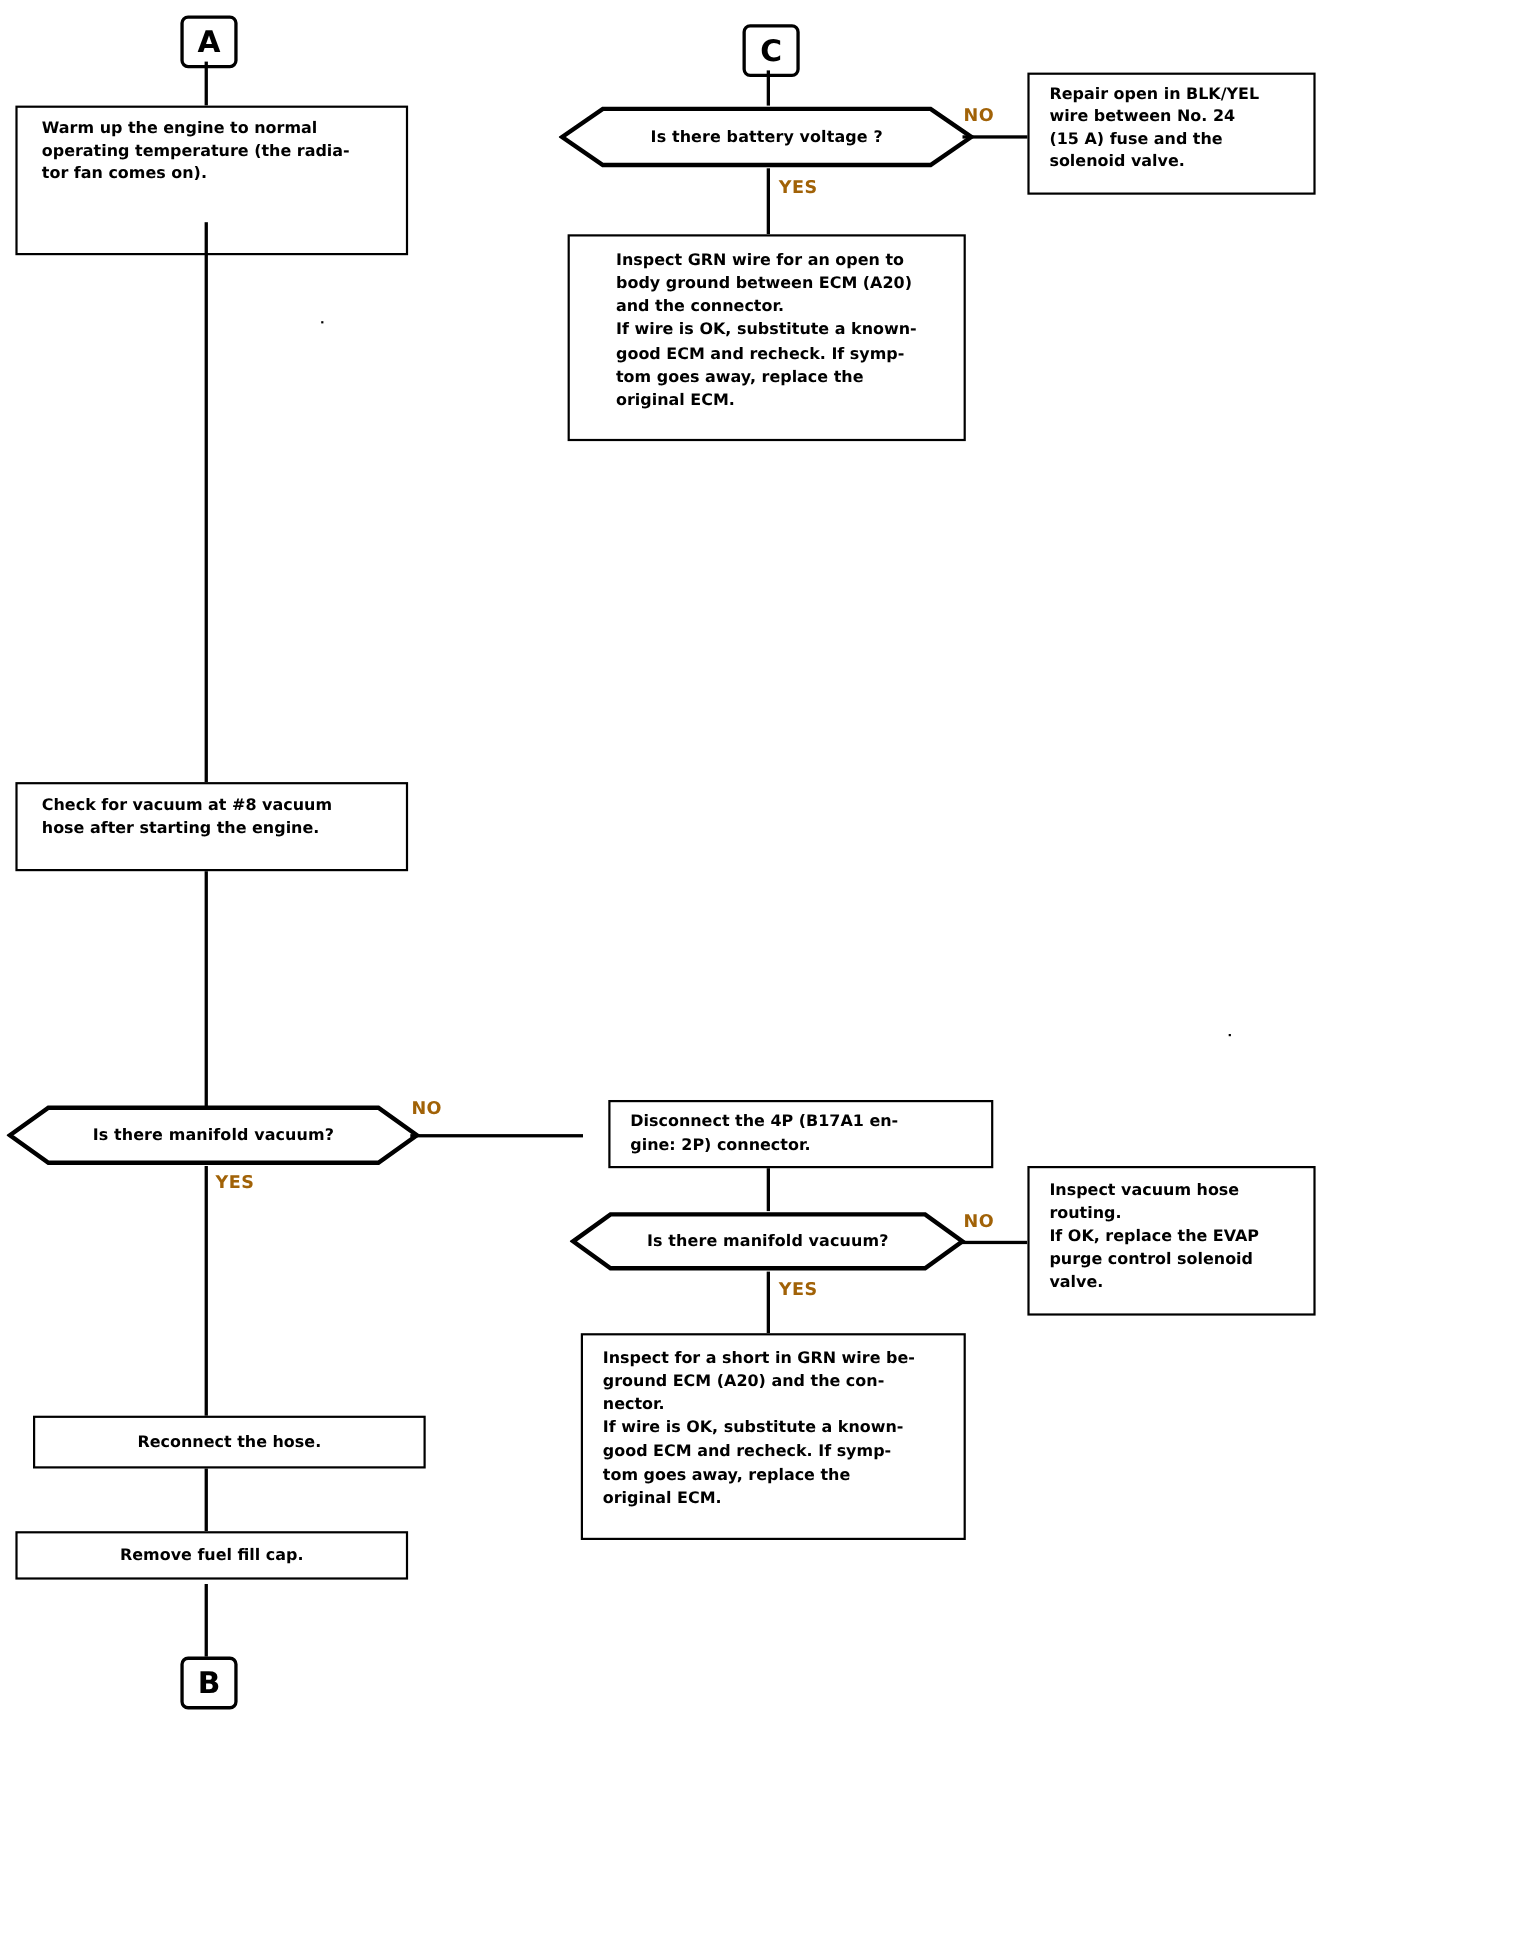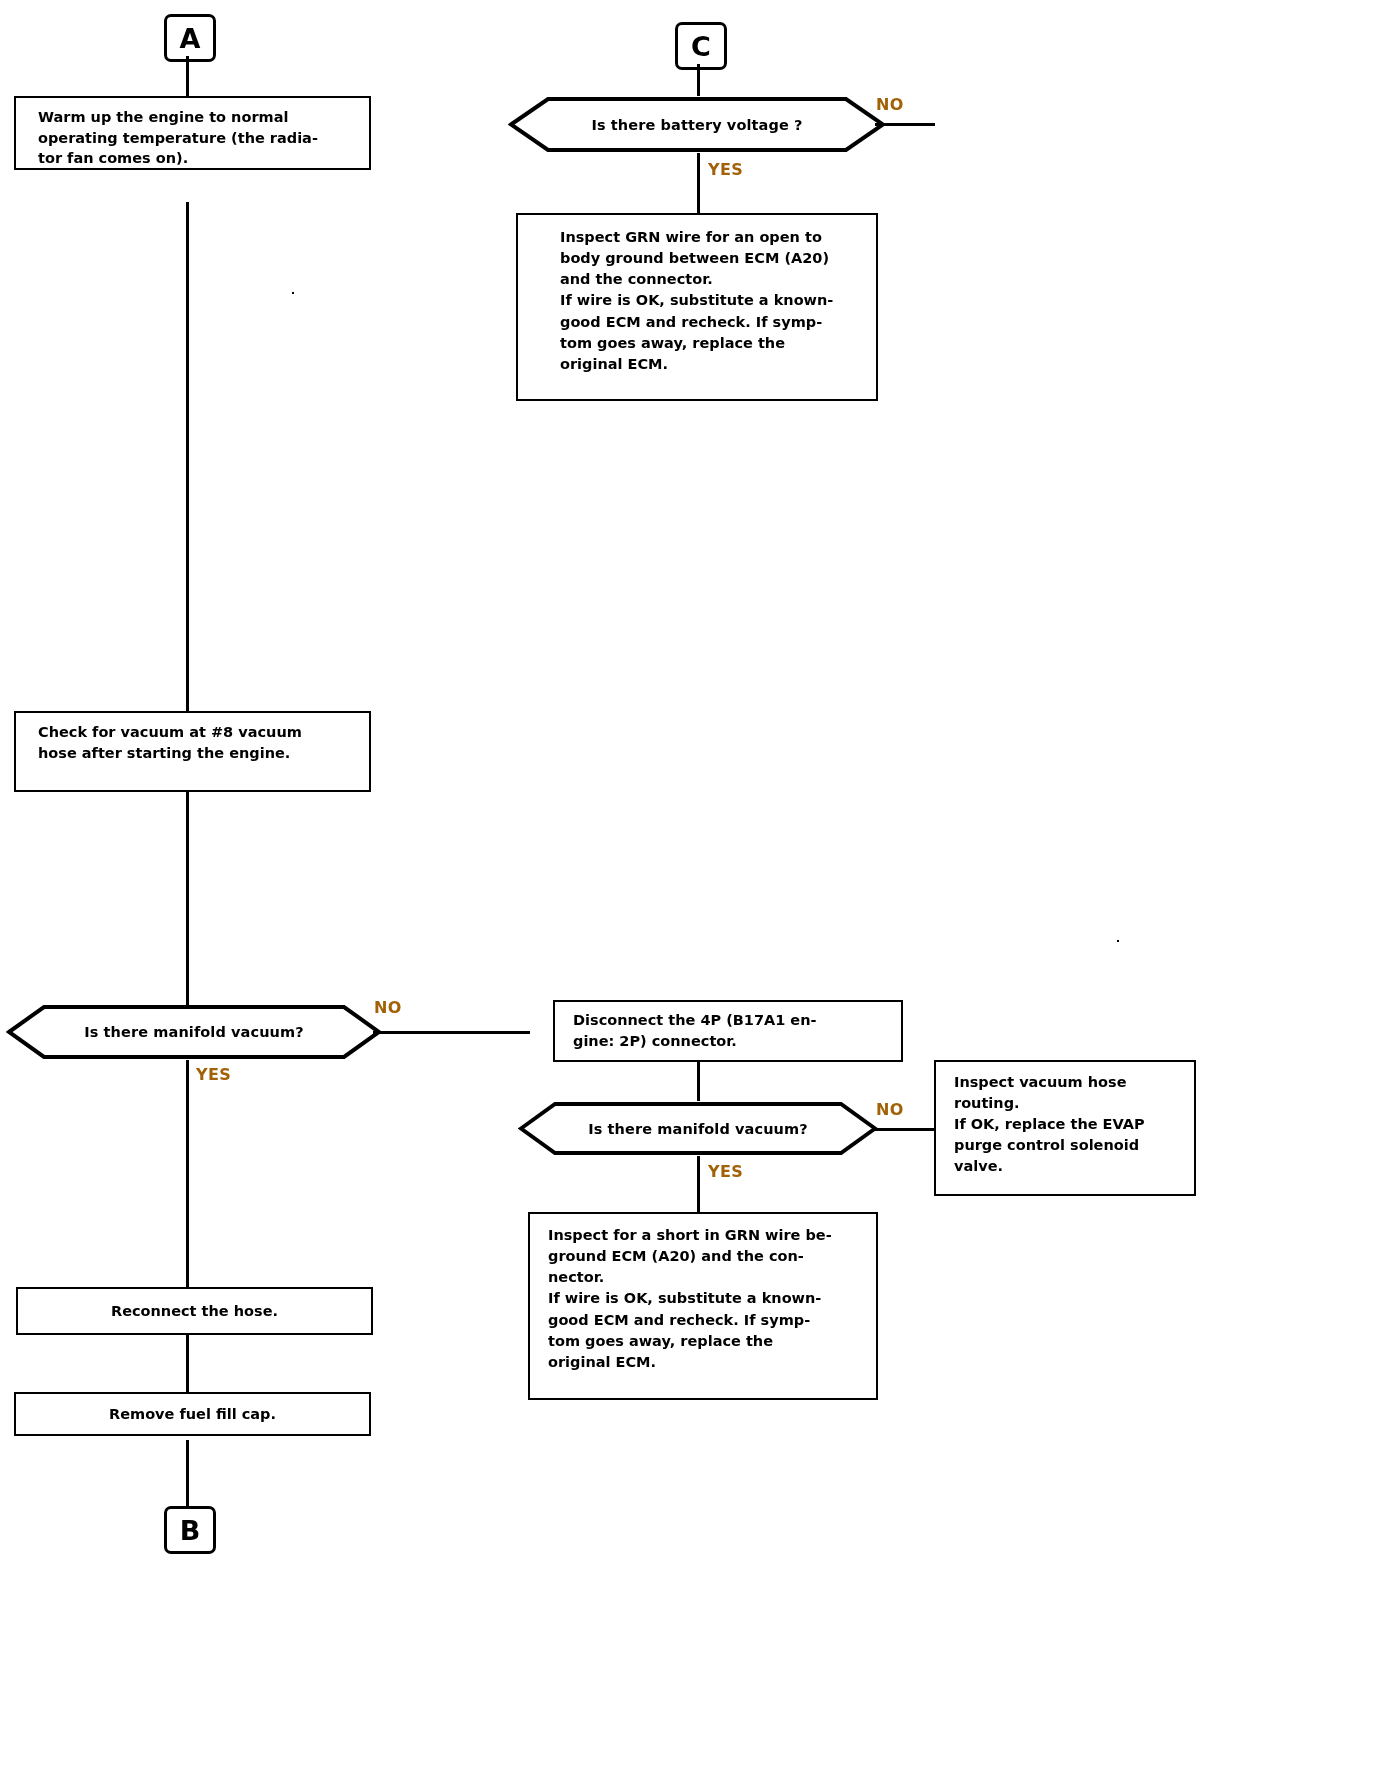--- a/index.html
+++ b/index.html
@@ -175,6 +175,12 @@
   <div class="line hline" style="left:875px; top:123px; width:60px;"></div>
   <div class="blabel" style="left:876px; top:95px;">NO</div>
 
+  <div class="proc" style="left:934px; top:66px; width:262px; height:111px;">
+    <div class="txt" style="padding:8px 10px 8px 18px; line-height:1.40;">Repair open in BLK/YEL
+wire between No. 24
+(15 A) fuse and the
+solenoid valve.</div>
+  </div>
 
   <div class="line vline" style="left:697px; top:153px; height:60px;"></div>
   <div class="blabel" style="left:708px; top:160px;">YES</div>

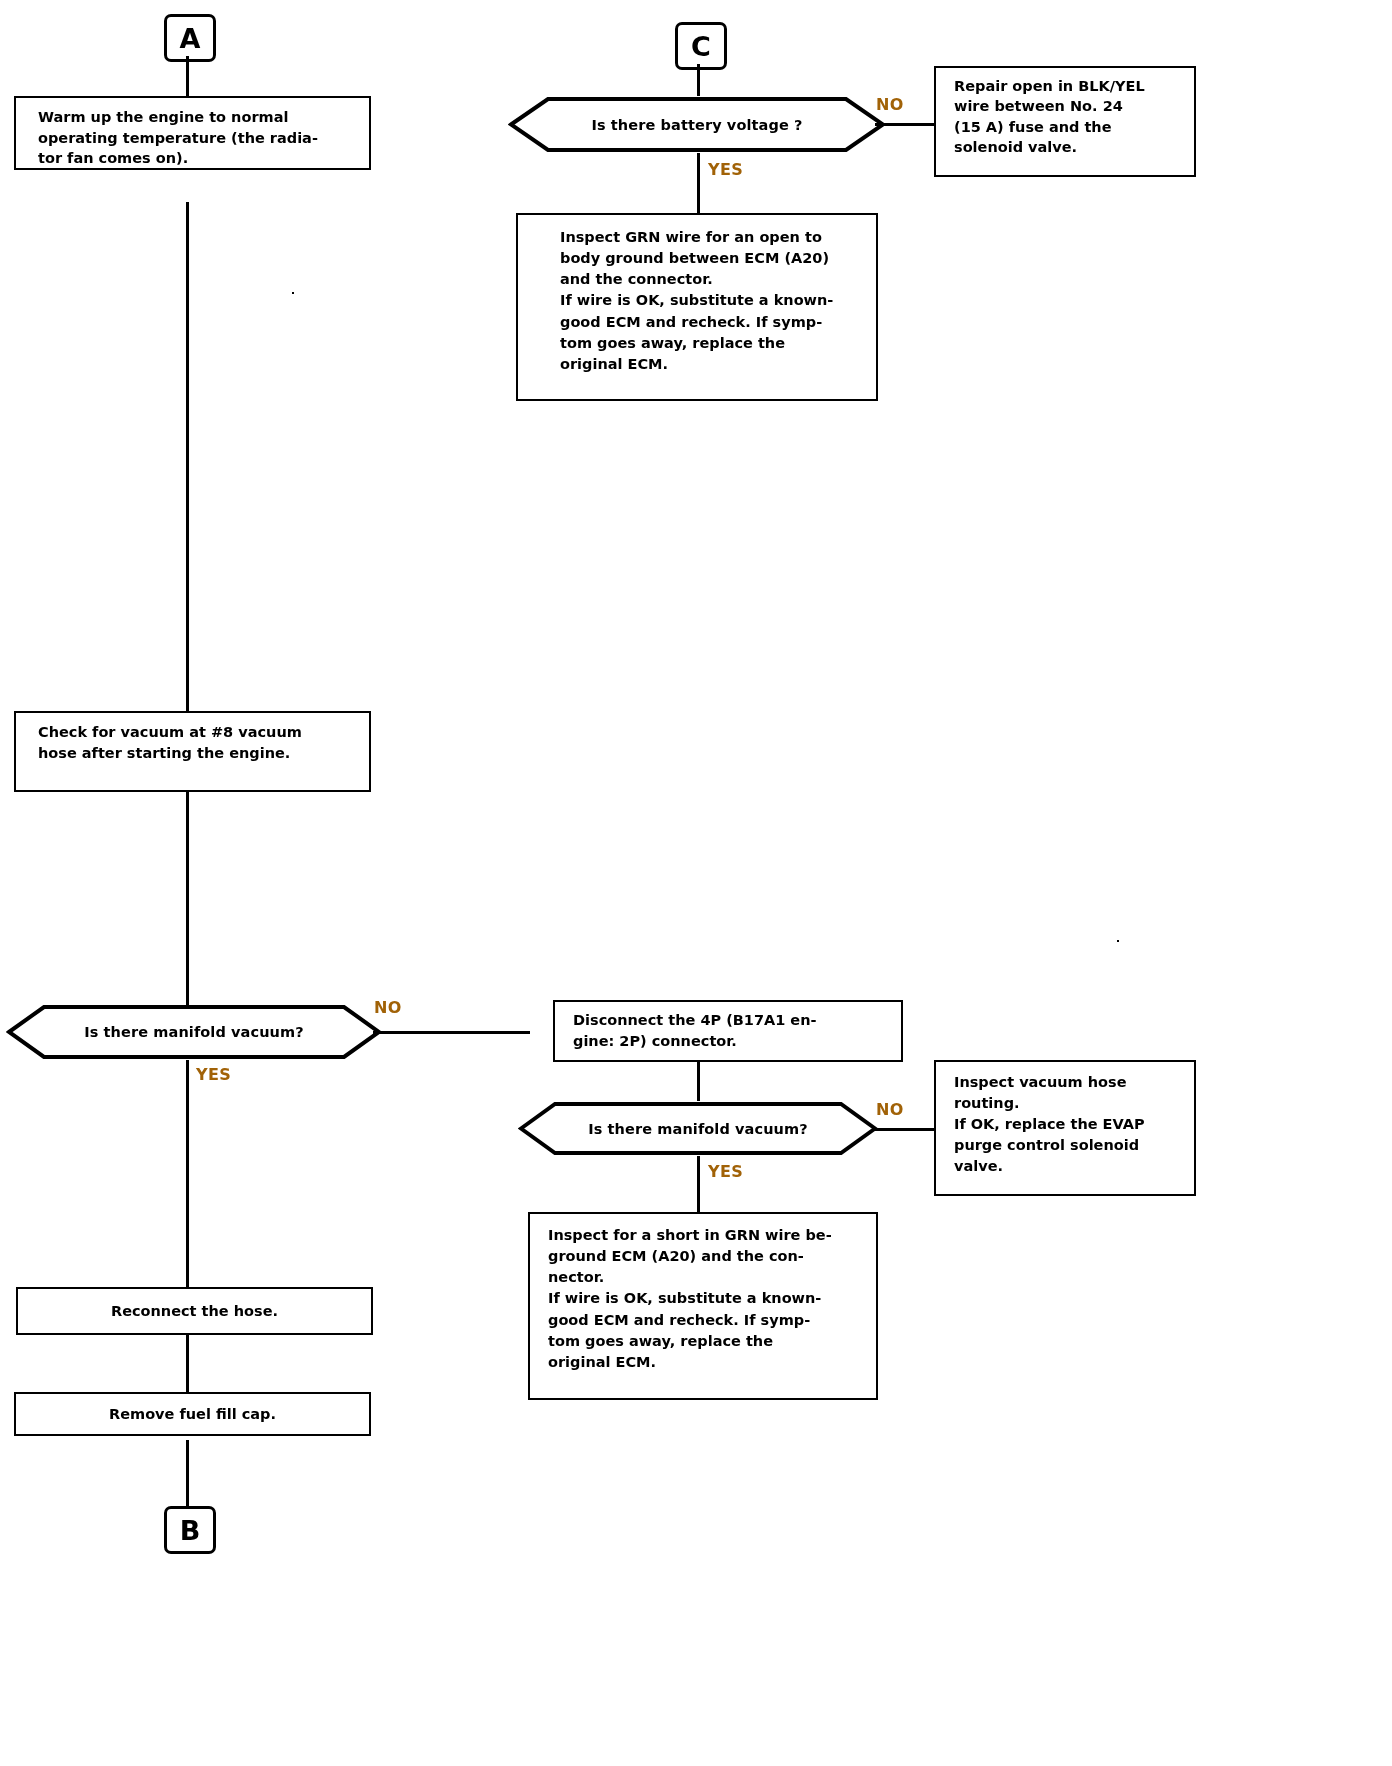--- a/index.html
+++ b/index.html
@@ -112,7 +112,7 @@
 
   <div class="line vline" style="left:186px; top:56px; height:40px;"></div>
 
-  <div class="proc" style="left:14px; top:96px; width:357px; height:74px;">
+  <div class="proc" style="left:14px; top:96px; width:357px; height:136px;">
     <div class="txt">Warm up the engine to normal
 operating temperature (the radia-
 tor fan comes on).</div>

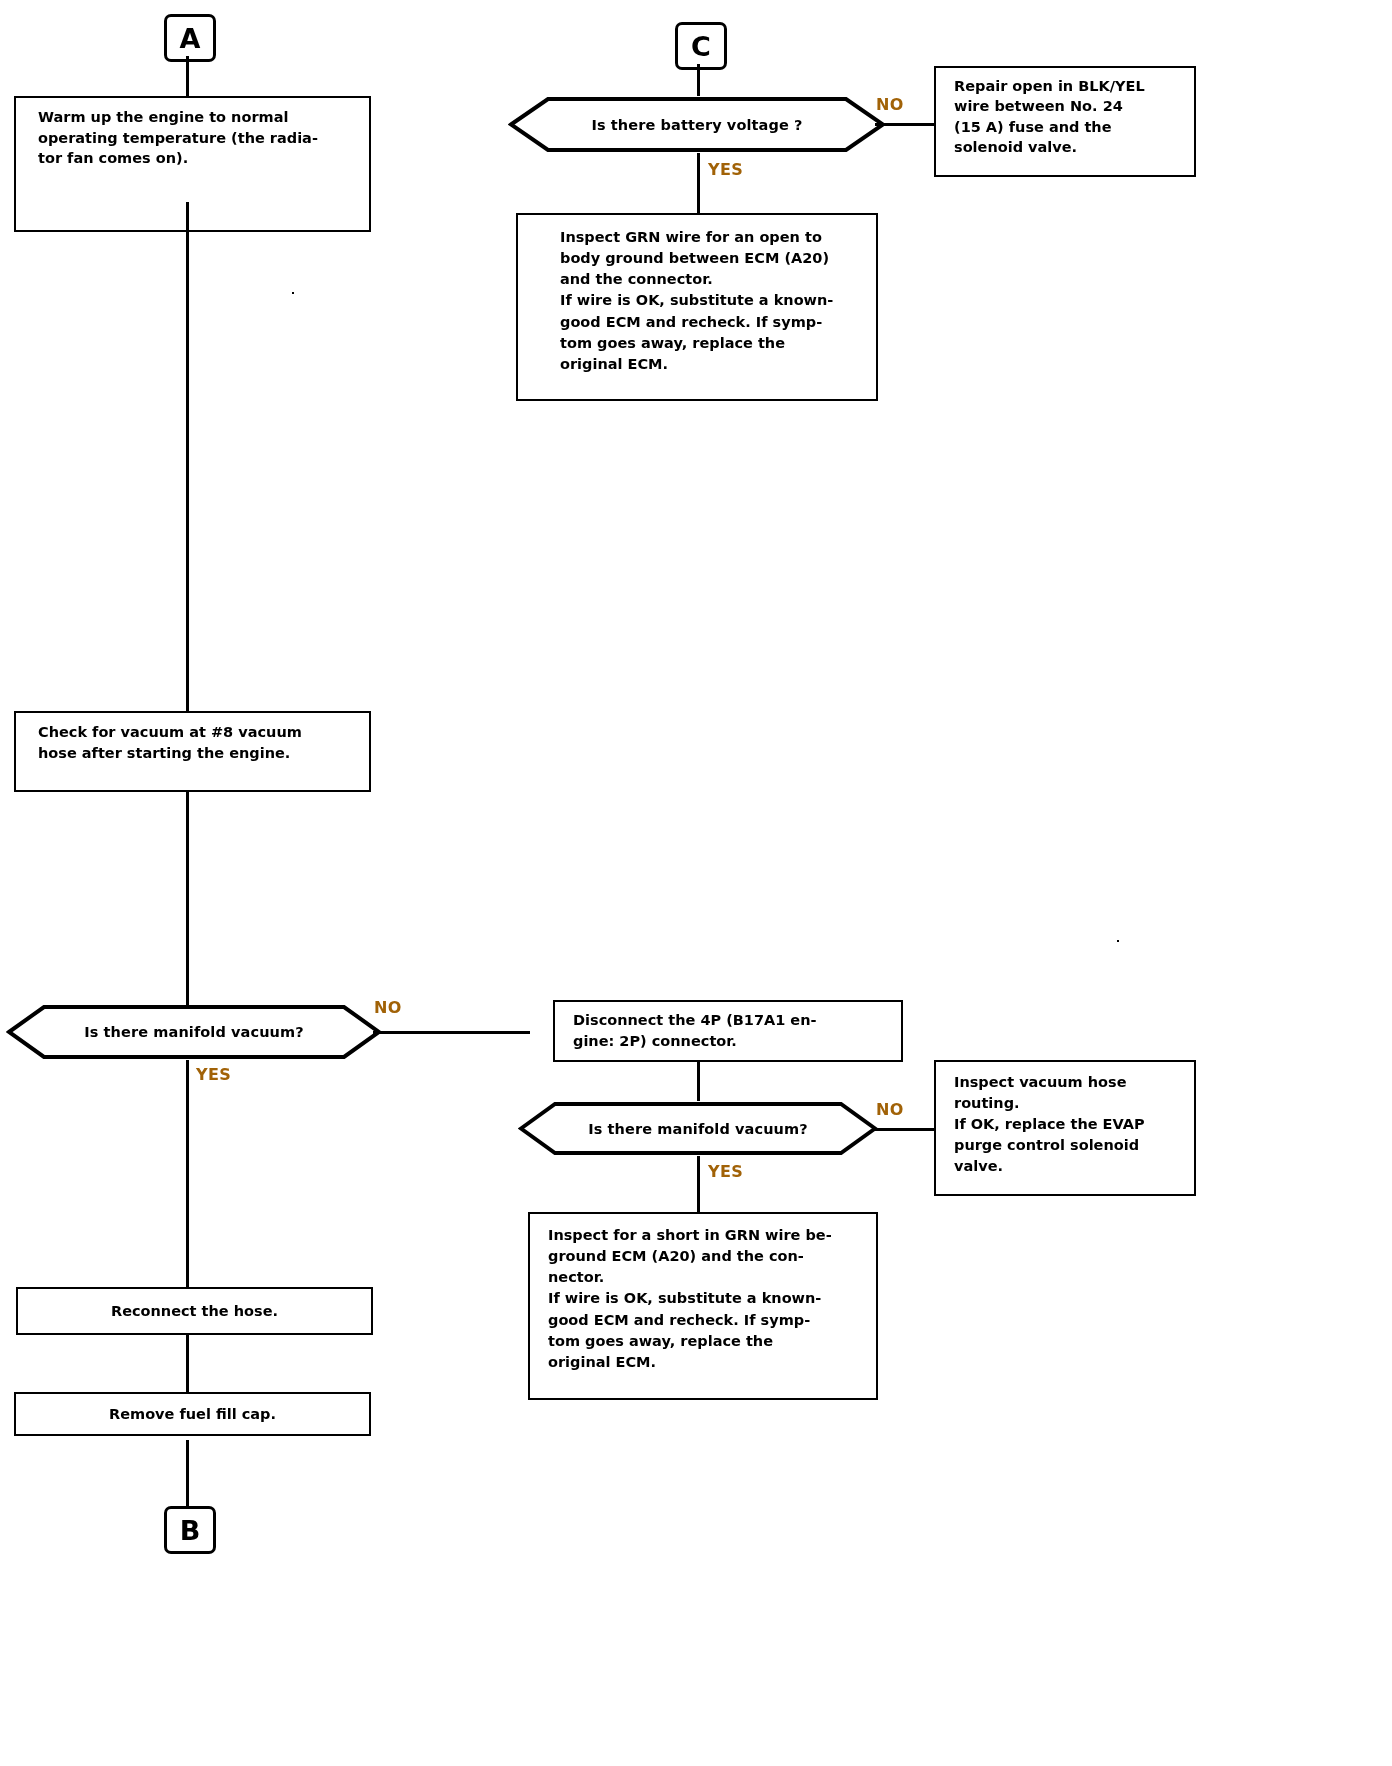--- a/index.html
+++ b/index.html
@@ -142,7 +142,7 @@
   <div class="line vline" style="left:186px; top:1060px; height:243px;"></div>
   <div class="blabel" style="left:196px; top:1065px;">YES</div>
 
-  <div class="proc center" style="left:16px; top:1287px; width:357px; height:48px;">
+  <div class="proc center" style="left:30px; top:1287px; width:357px; height:48px;">
     <div class="txt">Reconnect the hose.</div>
   </div>
 

